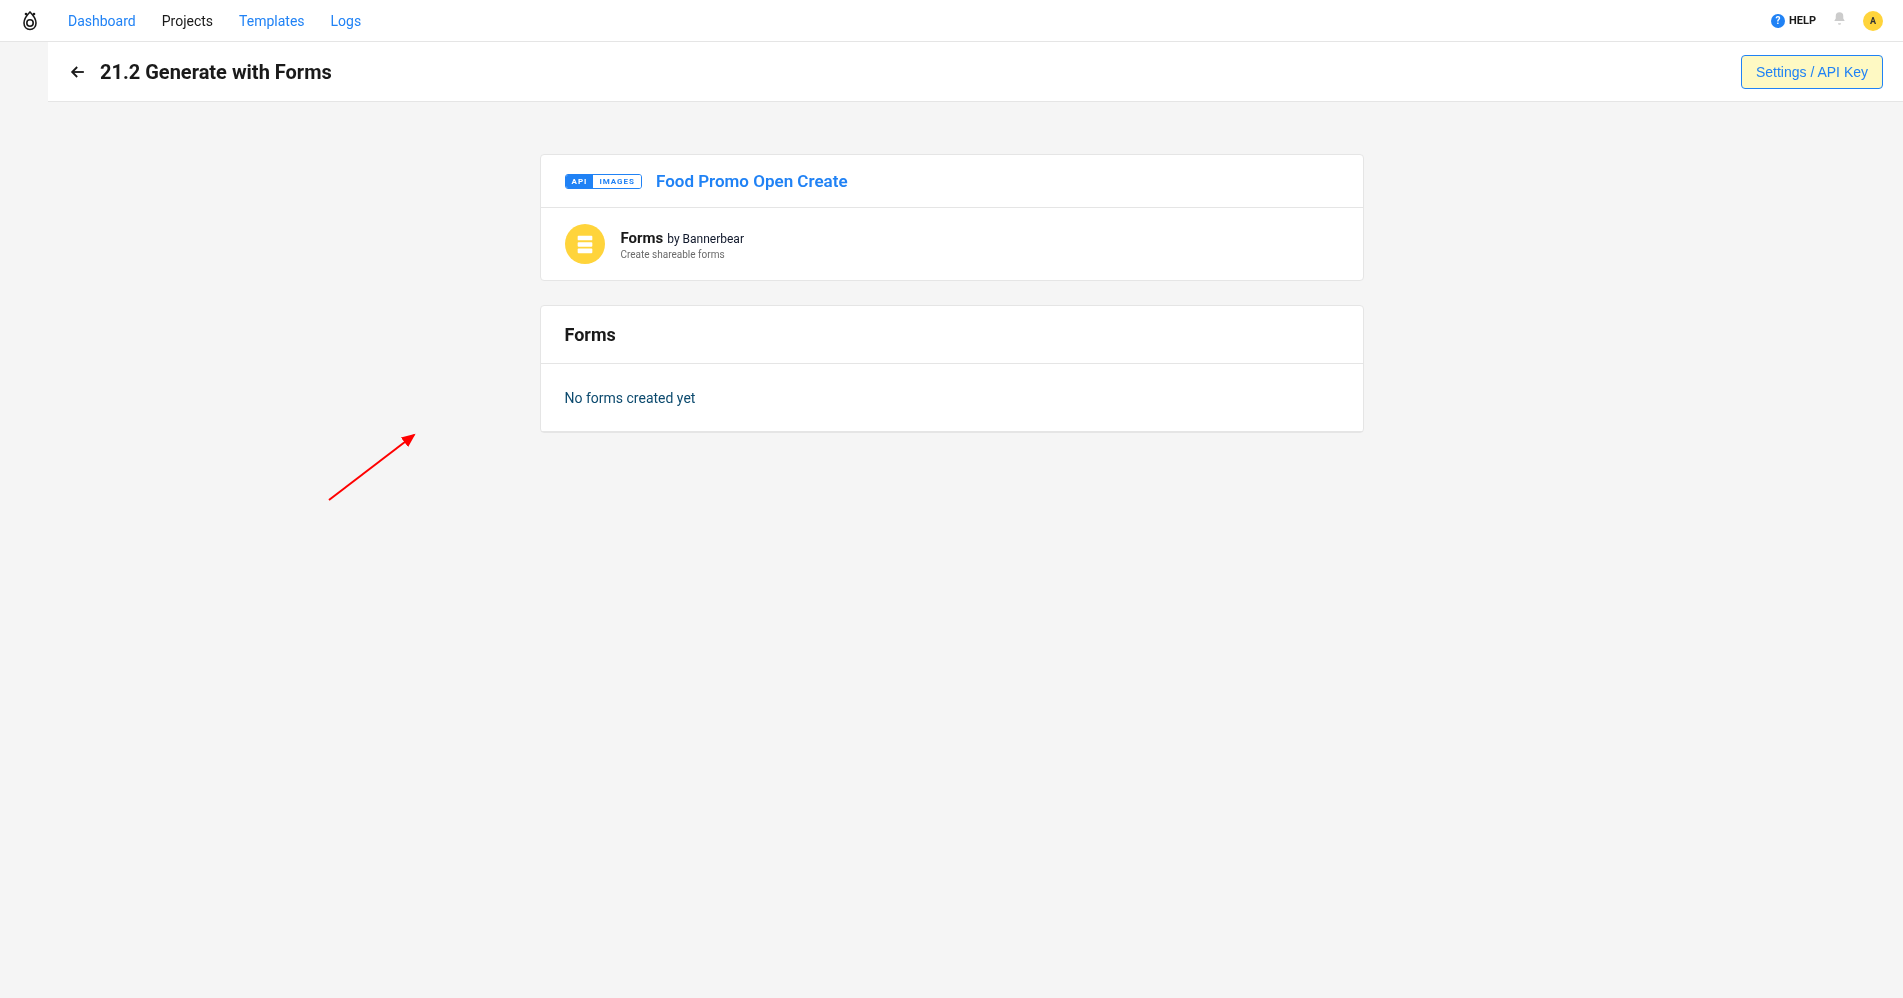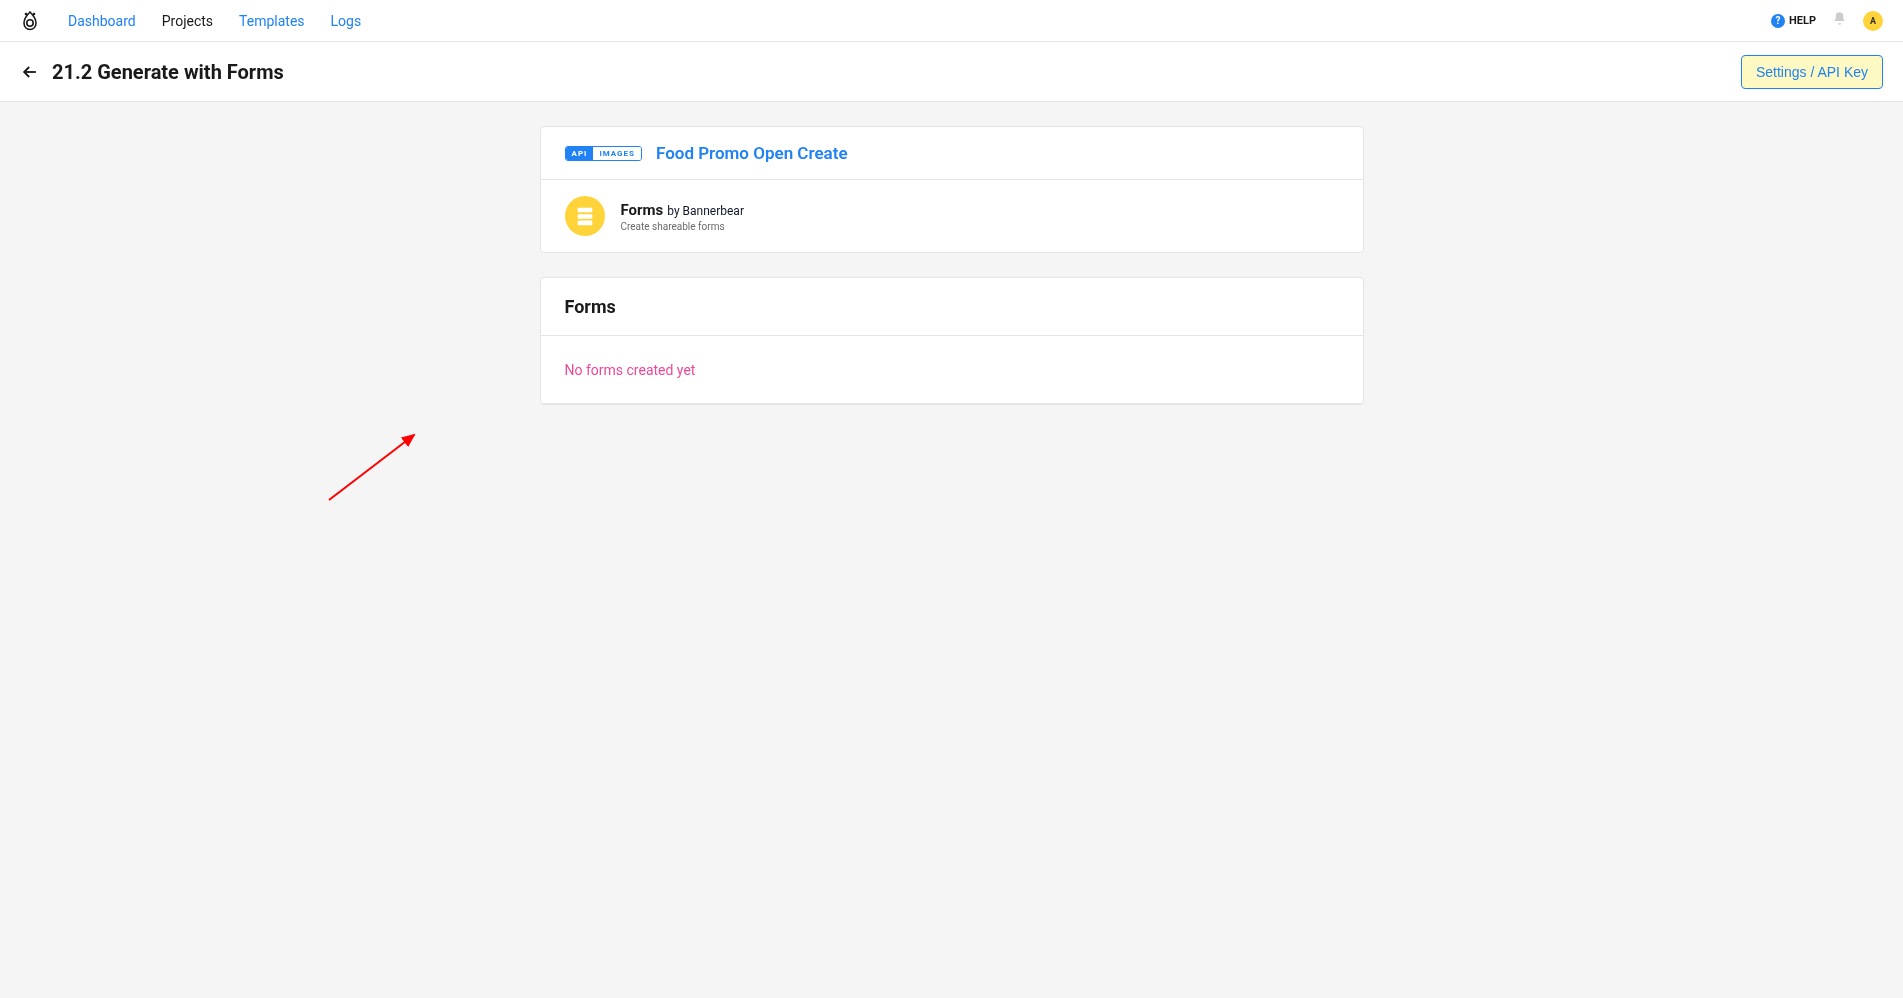--- a/index.html
+++ b/index.html
@@ -93,6 +93,7 @@
       align-items: center;
       justify-content: space-between;
       padding: 0 20px;
+      margin-left: 48px;
     }
     .sub-header-left {
       display: flex;

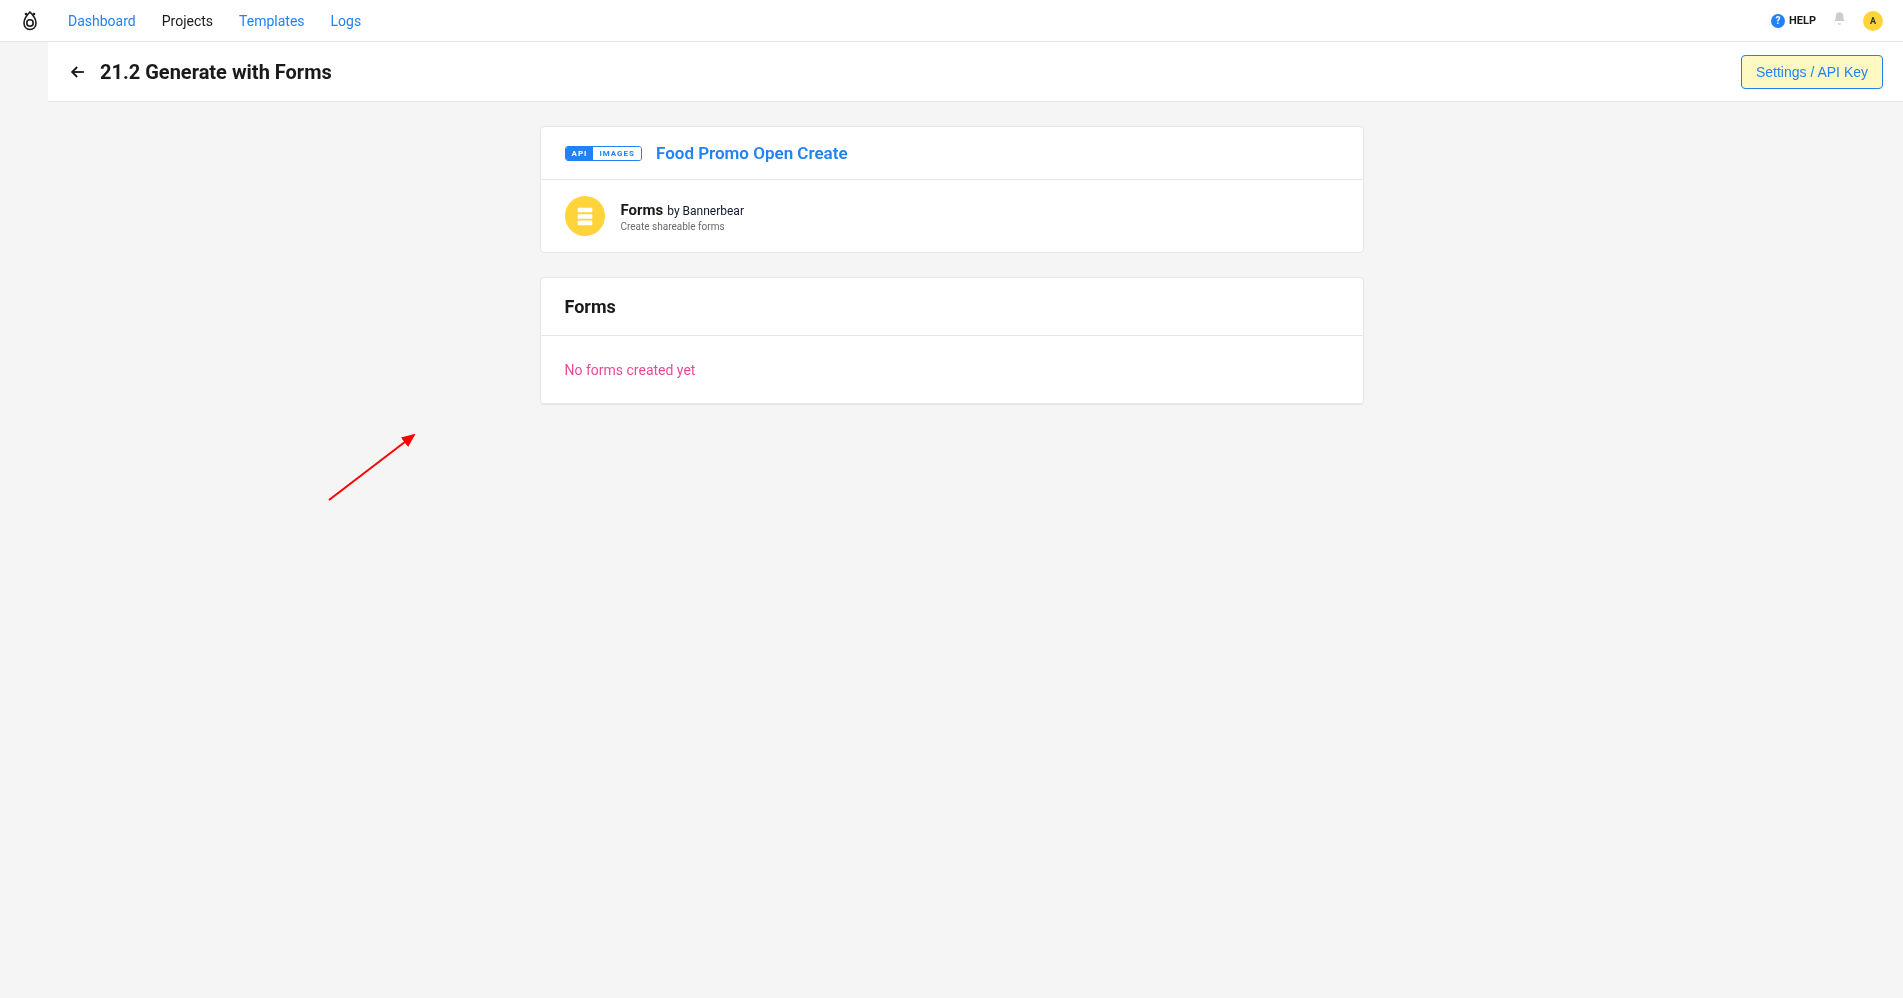--- a/index.html
+++ b/index.html
@@ -125,6 +125,7 @@
     }
     .container {
       width: 824px;
+      margin-top: 28px;
     }
     .card {
       background: #fff;

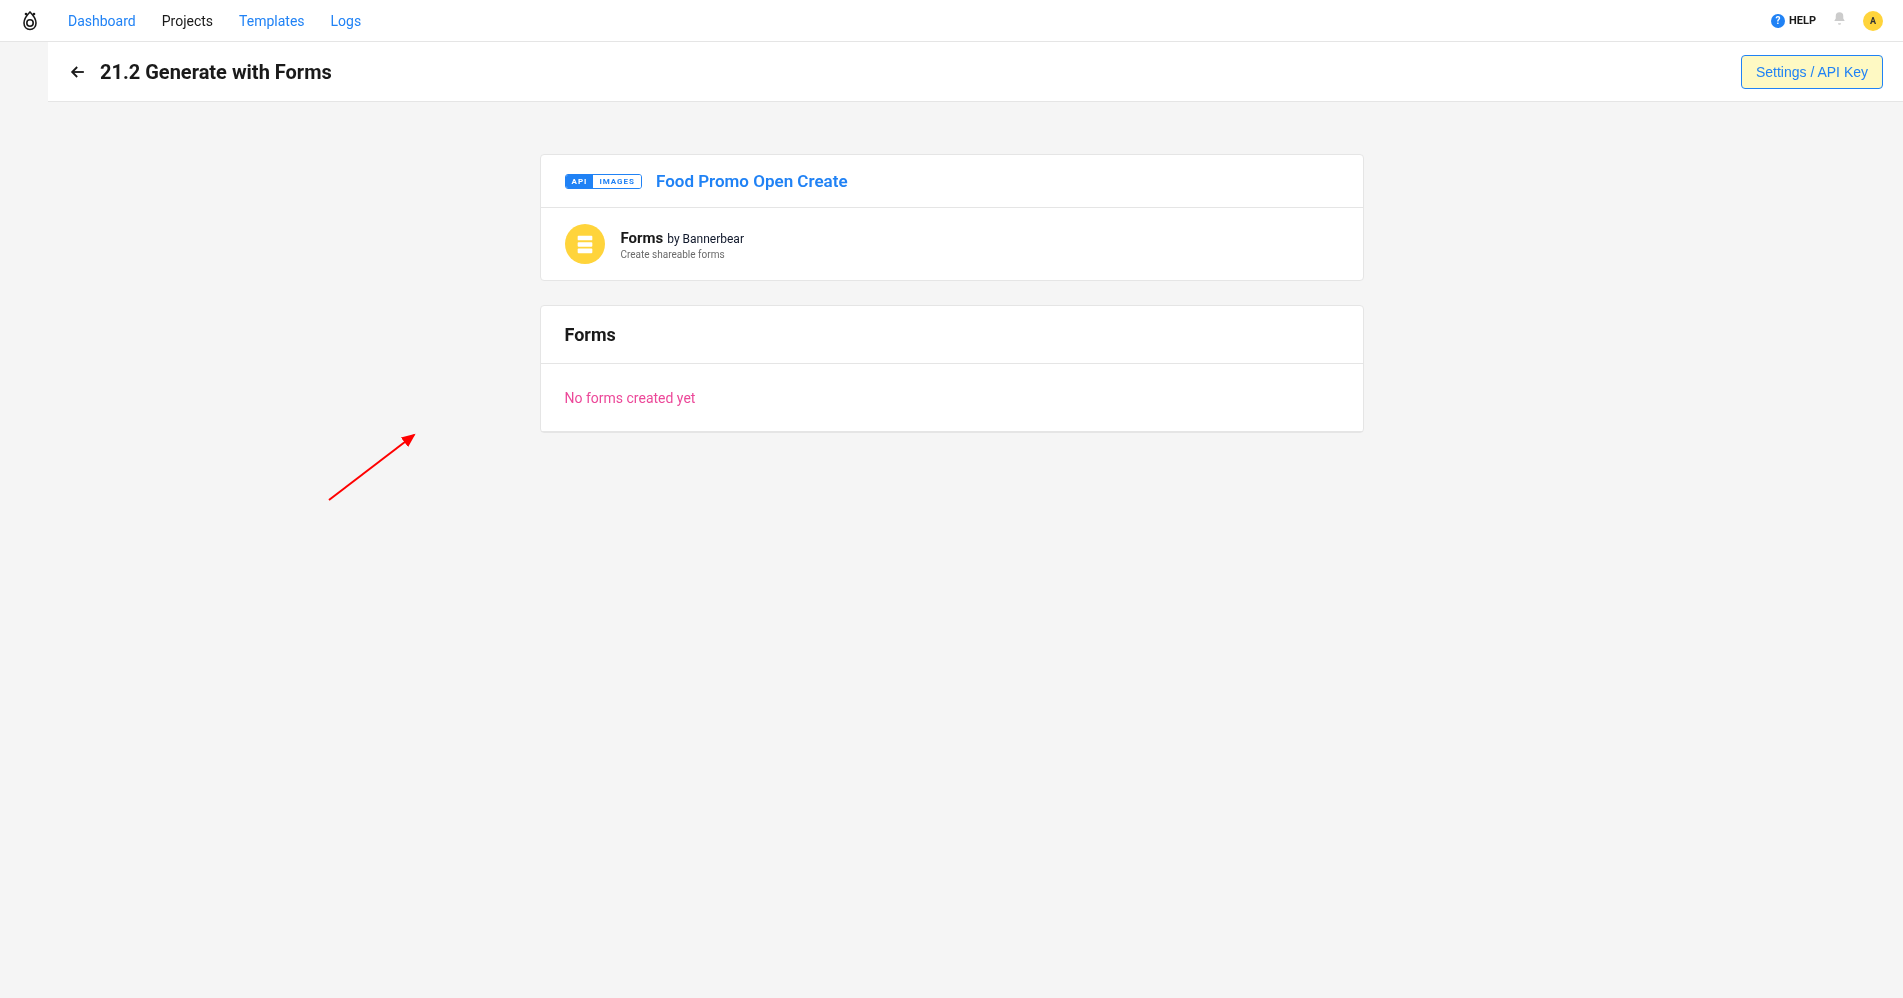--- a/index.html
+++ b/index.html
@@ -216,7 +216,7 @@
       border-bottom: 1px solid #e5e5e5;
     }
     .empty-text {
-      color: #ec4899;
+      color: #0c4a6e;
       font-size: 14px;
     }
     .forms-footer {

